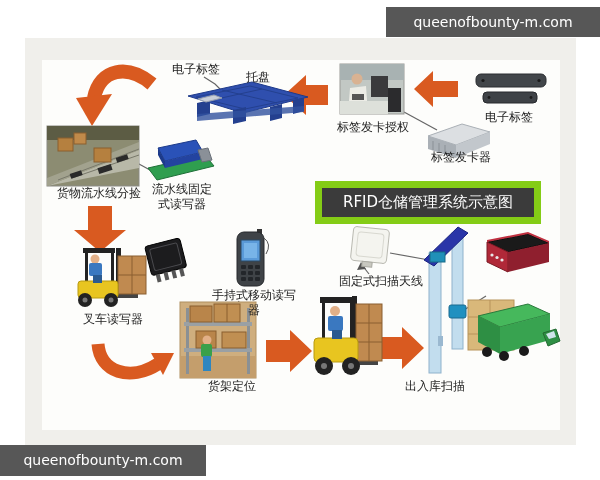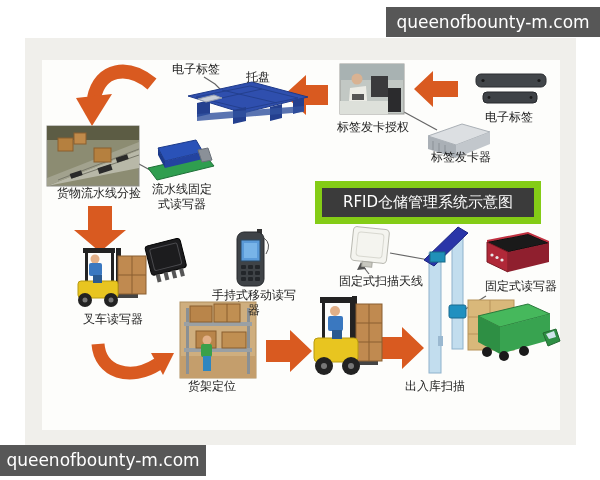--- a/index.html
+++ b/index.html
@@ -13,7 +13,7 @@
   .lbl.left{text-align:left;}
   .banner{position:absolute;left:315px;top:181px;width:212px;height:29px;background:#3b3b3b;
           color:#fff;font-size:15px;line-height:29px;text-align:center;border:7px solid #84cc16;}
-  .watermark{position:absolute;background:#575757;color:#fff;font-size:17px;text-align:center;}
+  .watermark{position:absolute;background:#575757;color:#fff;font-size:14px;text-align:center;}
   .wm-tr{left:386px;top:7px;width:214px;height:30px;line-height:30px;}
   .wm-bl{left:0px;top:445px;width:206px;height:31px;line-height:31px;}
 </style>

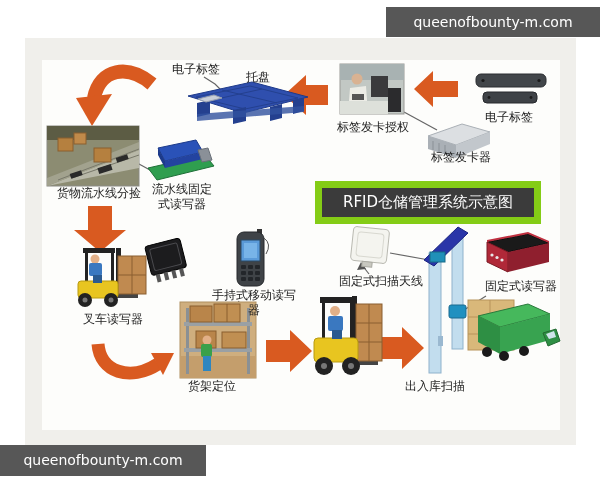--- a/index.html
+++ b/index.html
@@ -256,7 +256,6 @@
   <div class="lbl" style="left:209px;top:288px;width:90px;">手持式移动读写器</div>
   <div class="lbl" style="left:184px;top:379px;width:56px;">货架定位</div>
   <div class="lbl" style="left:337px;top:274px;width:88px;">固定式扫描天线</div>
-  <div class="lbl" style="left:482px;top:279px;width:78px;">固定式读写器</div>
   <div class="lbl" style="left:402px;top:379px;width:66px;">出入库扫描</div>
 
   <div class="watermark wm-tr">queenofbounty-m.com</div>

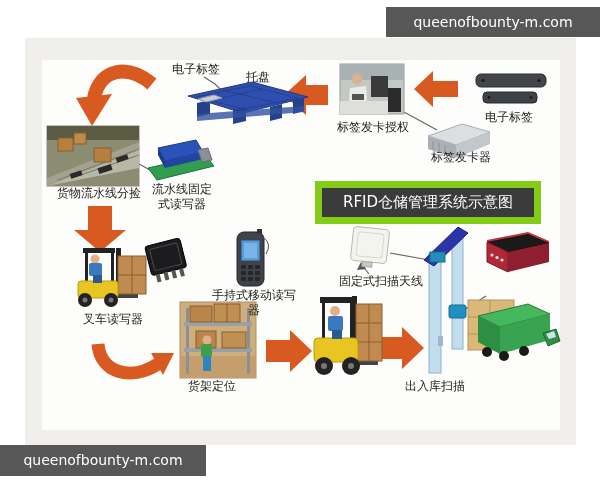--- a/index.html
+++ b/index.html
@@ -254,7 +254,7 @@
   <div class="lbl" style="left:150px;top:182px;width:64px;">流水线固定式读写器</div>
   <div class="lbl" style="left:68px;top:312px;width:66px;margin-left:12px;">叉车读写器</div>
   <div class="lbl" style="left:209px;top:288px;width:90px;">手持式移动读写器</div>
-  <div class="lbl" style="left:184px;top:379px;width:56px;">货架定位</div>
+  <div class="lbl" style="left:204px;top:379px;width:56px;">货架定位</div>
   <div class="lbl" style="left:337px;top:274px;width:88px;">固定式扫描天线</div>
   <div class="lbl" style="left:402px;top:379px;width:66px;">出入库扫描</div>
 

